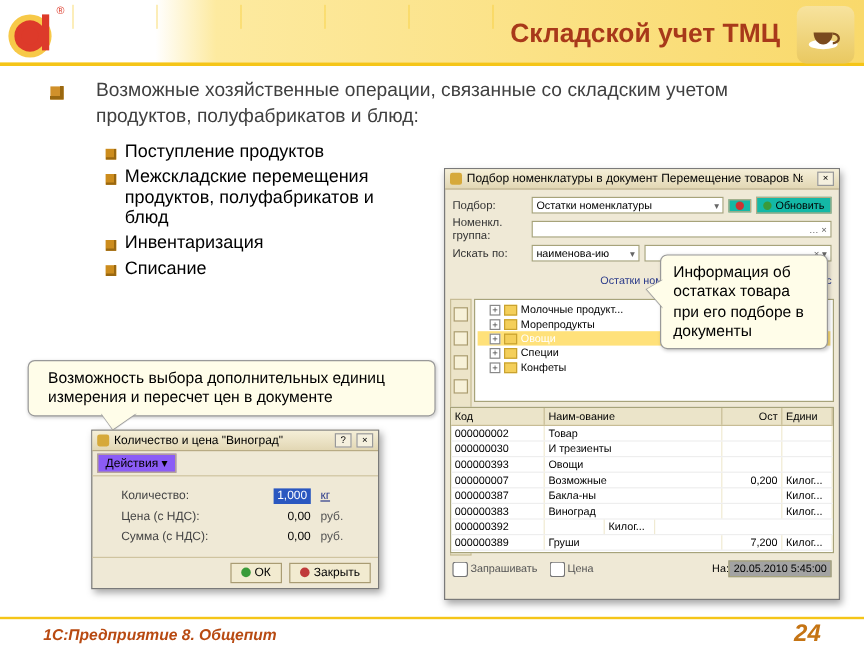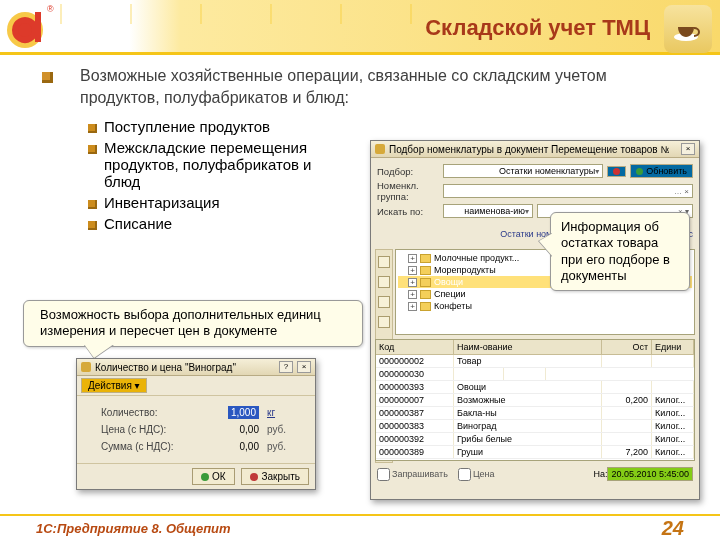--- a/index.html
+++ b/index.html
@@ -122,7 +122,7 @@
   .dlg2 .body { padding: 4px 6px; }
   .dlg2 .frow { display:flex; align-items:center; margin: 2px 0; gap:4px; }
   .dlg2 .frow label { width: 62px; color:#333; font-size:9.5px; }
-  .dlg2 .frow .field { flex:1; background:#fff; border:1px solid #a7a37a; height:14px; font-size:9px; padding:0 3px; display:flex; align-items:center; justify-content:flex-end; }
+  .dlg2 .frow .field { flex:1; background:#fff; border:1px solid #a7a37a; height:14px; font-size:9px; padding:0 3px; display:flex; align-items:center; justify-content:space-between; }
   .dlg2 .frow .field .dd { color:#666; font-size:8px; }
   .dlg2 .tbtn { border:1px solid #b8ab84; background:#0369a1; padding:1px 5px; font-size:9px; display:inline-flex; align-items:center; gap:3px; }
   .dlg2 .tbtn .dot { width:7px;height:7px;border-radius:50%; }

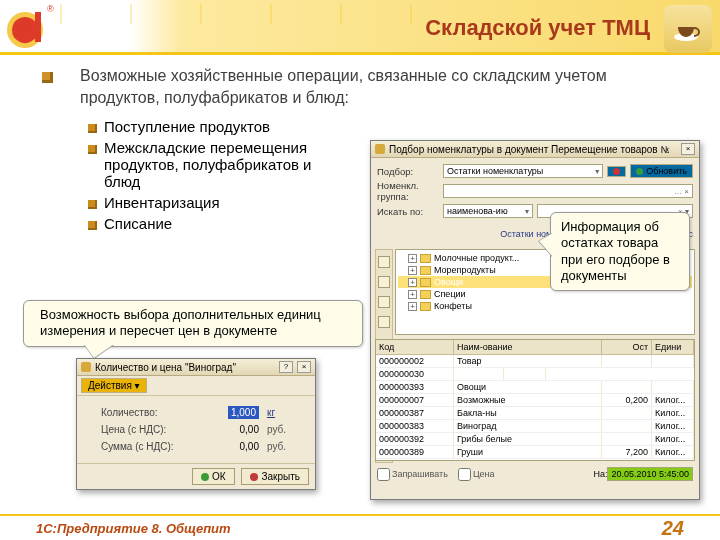--- a/index.html
+++ b/index.html
@@ -124,7 +124,7 @@
   .dlg2 .frow label { width: 62px; color:#333; font-size:9.5px; }
   .dlg2 .frow .field { flex:1; background:#fff; border:1px solid #a7a37a; height:14px; font-size:9px; padding:0 3px; display:flex; align-items:center; justify-content:space-between; }
   .dlg2 .frow .field .dd { color:#666; font-size:8px; }
-  .dlg2 .tbtn { border:1px solid #b8ab84; background:#0369a1; padding:1px 5px; font-size:9px; display:inline-flex; align-items:center; gap:3px; }
+  .dlg2 .tbtn { border:1px solid #b8ab84; background:#14b8a6; padding:1px 5px; font-size:9px; display:inline-flex; align-items:center; gap:3px; }
   .dlg2 .tbtn .dot { width:7px;height:7px;border-radius:50%; }
   .dlg2 .tree-tab {
     position:absolute; left:4px; top:108px; width:18px; bottom:36px;

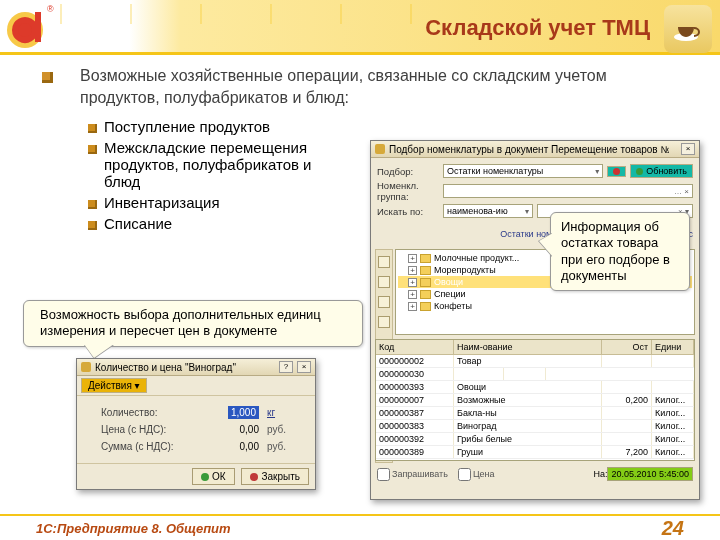--- a/index.html
+++ b/index.html
@@ -330,6 +330,7 @@
         </div>
         <div class="tr">
           <div class="c-code">000000030</div>
+          <div class="c-name">И трезиенты</div>
           <div class="c-ost"></div>
           <div class="c-ed"></div>
         </div>

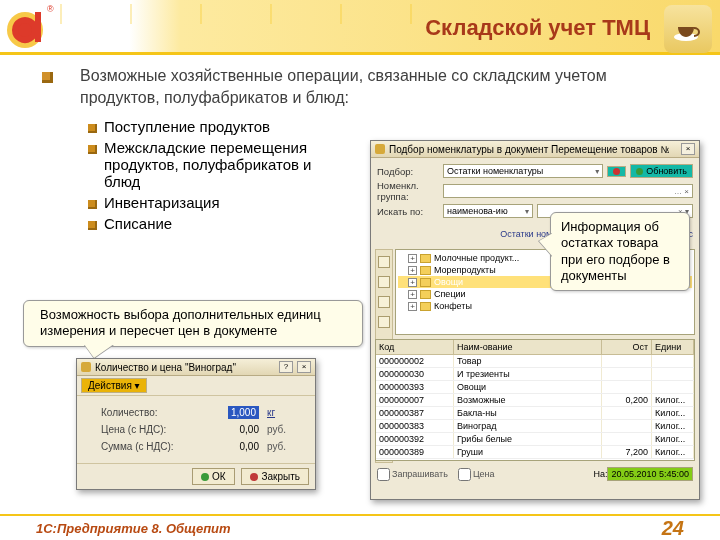--- a/index.html
+++ b/index.html
@@ -104,7 +104,7 @@
   .dlg .titlebar .spacer { flex: 1; }
   .dlg .titlebar .wbtn { width: 14px; height: 12px; border: 1px solid #999; background:#f5f0de; font-size:8px; text-align:center; line-height:10px; }
   .dlg .toolbar { padding: 2px 4px; border-bottom: 1px solid #cfc4a0; }
-  .dlg .toolbar .btn { display:inline-block; border:1px solid #bcae85; padding:1px 6px; background:#eab308; font-size:10px; }
+  .dlg .toolbar .btn { display:inline-block; border:1px solid #bcae85; padding:1px 6px; background:#8b5cf6; font-size:10px; }
   .dlg .body { padding: 6px 8px; }
   .dlg .row { display:flex; align-items:center; margin: 4px 16px; }
   .dlg .row label { width: 90px; color:#444; }

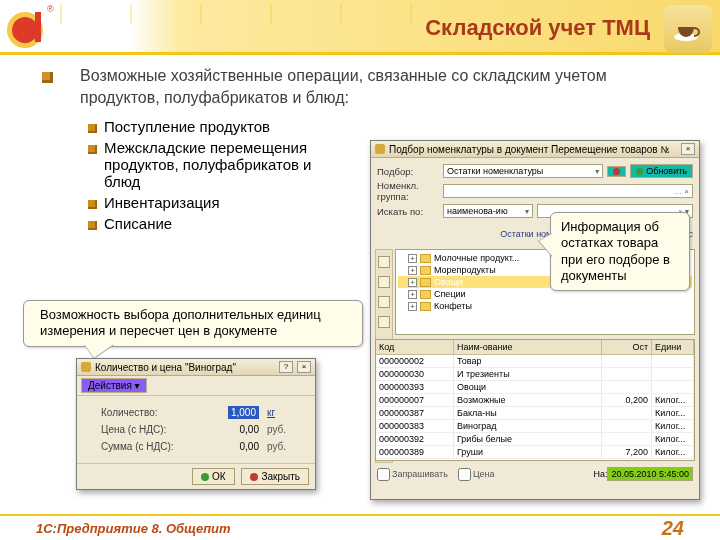--- a/index.html
+++ b/index.html
@@ -360,7 +360,6 @@
         </div>
         <div class="tr">
           <div class="c-code">000000392</div>
-          <div class="c-name">Грибы белые</div>
           <div class="c-ost"></div>
           <div class="c-ed">Килог...</div>
         </div>

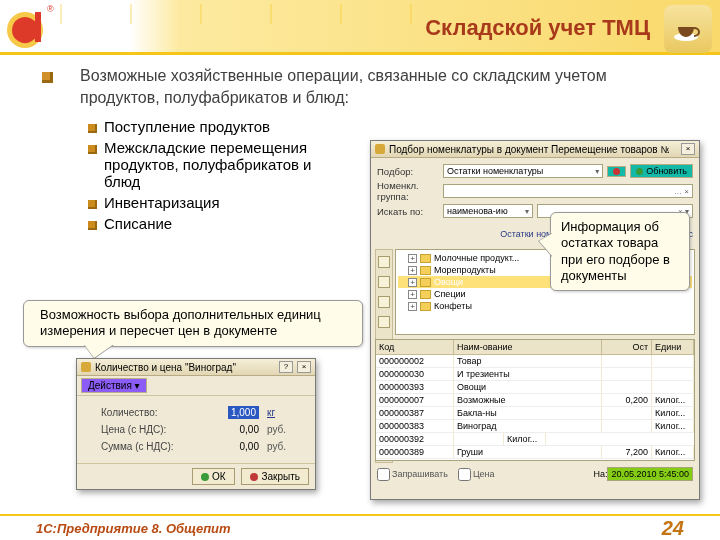--- a/index.html
+++ b/index.html
@@ -153,7 +153,7 @@
   .dlg2 .chkrow { position:absolute; left:6px; bottom:18px; font-size:9px; color:#555; display:flex; gap:10px; }
   .dlg2 .chkrow input { margin-right:2px; vertical-align:middle; }
   .dlg2 .daterow { position:absolute; right:6px; bottom:18px; font-size:9px; display:flex; align-items:center; gap:0; }
-  .dlg2 .daterow .field { background:#84cc16; border:1px solid #a7a37a; padding:1px 3px; }
+  .dlg2 .daterow .field { background:#a3a3a3; border:1px solid #a7a37a; padding:1px 3px; }
   .dlg2 .menubar { position:absolute; left:6px; top:88px; right:6px; font-size:9px; color:#2a3a8a; text-align:right; }
 
   .footer-bar {

